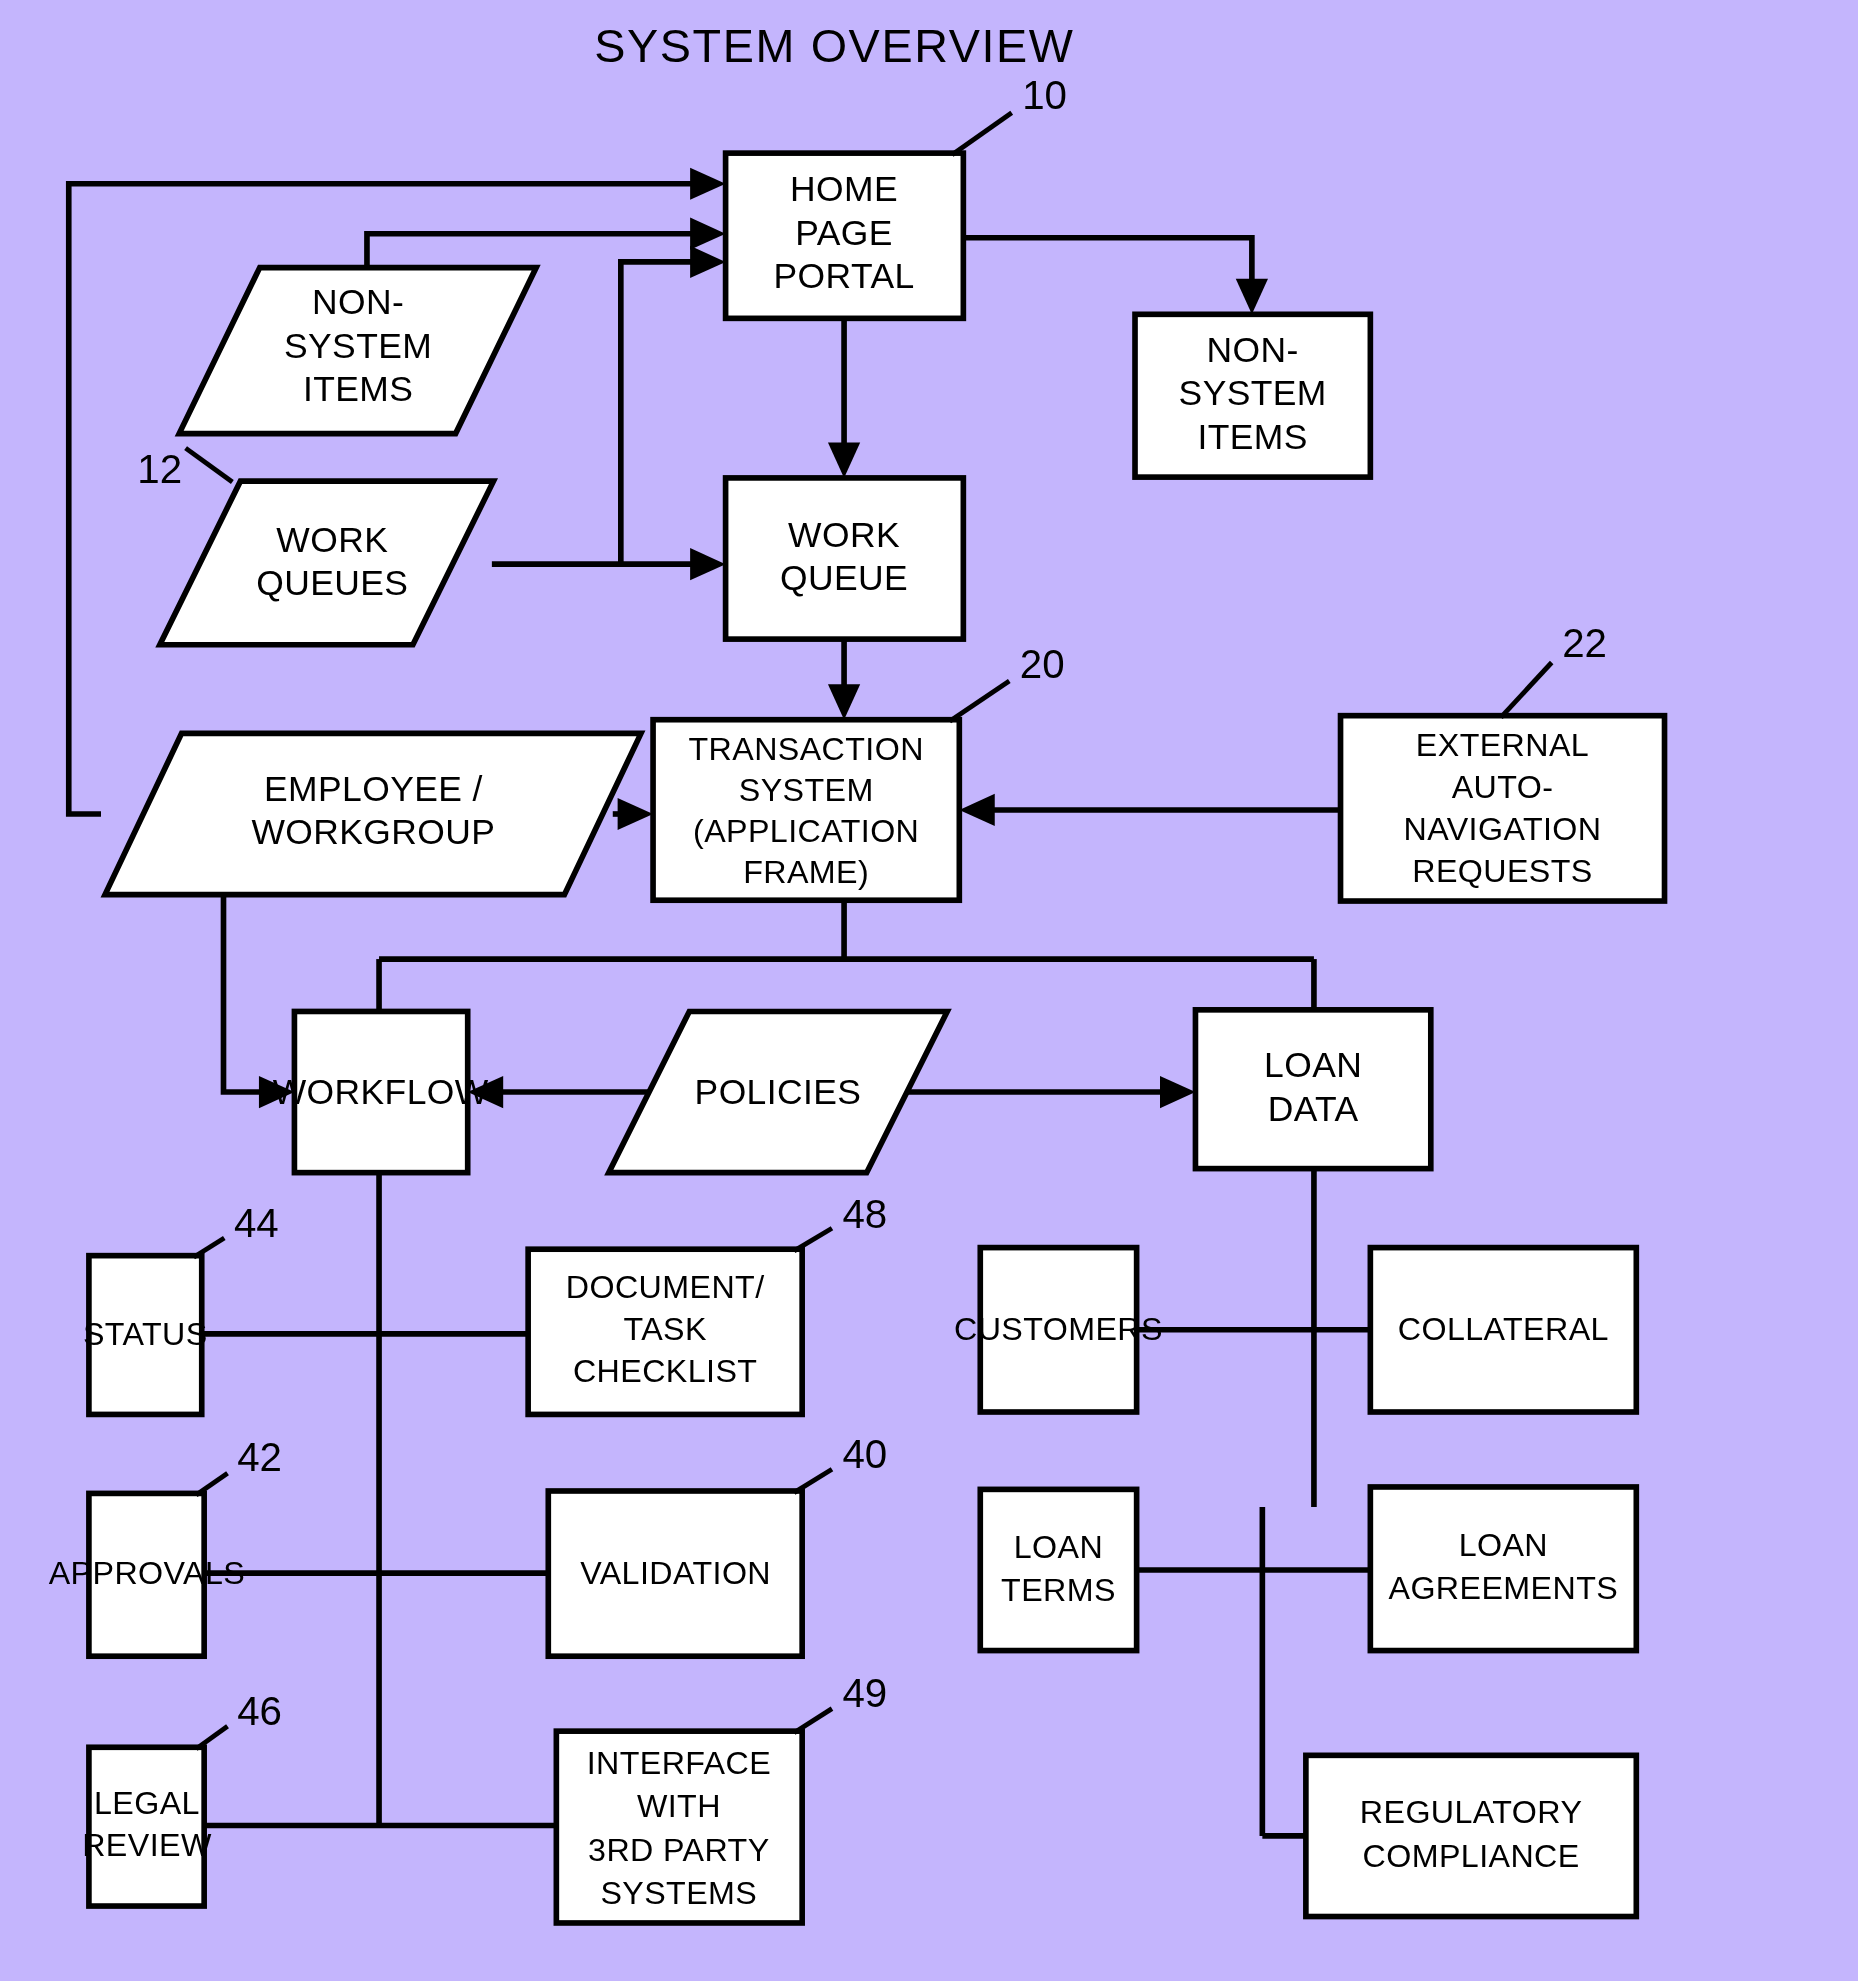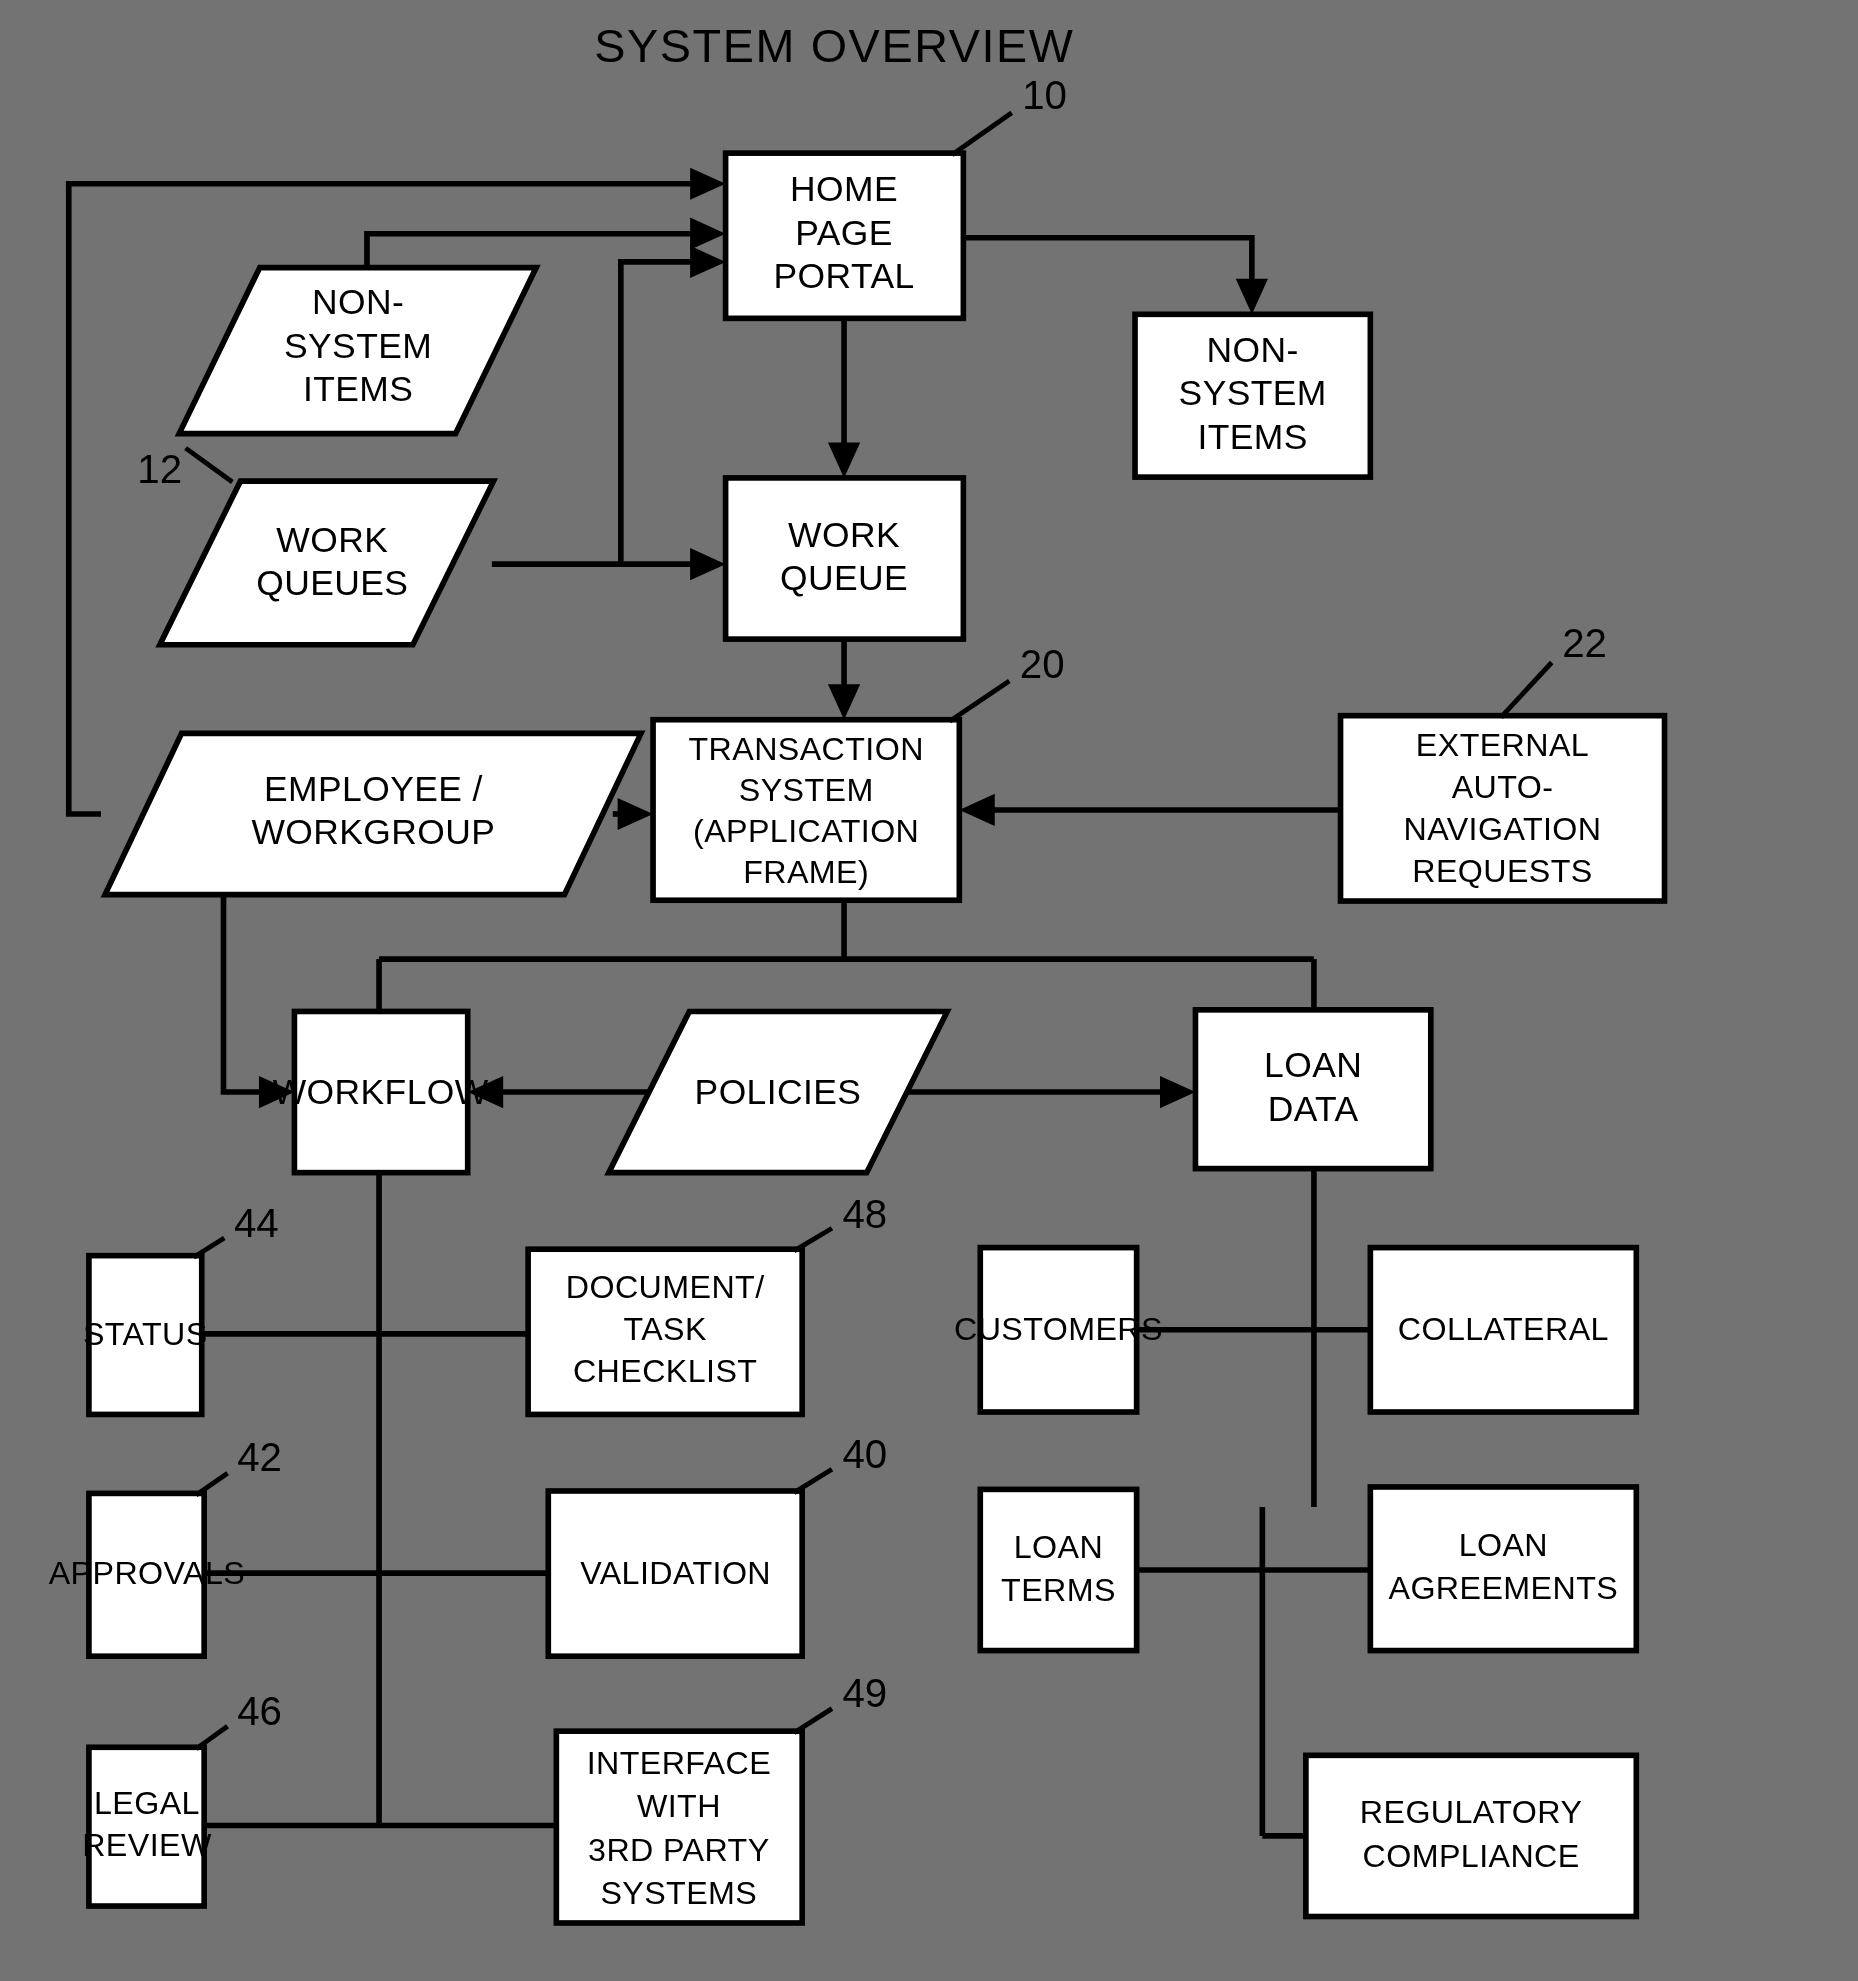--- a/index.html
+++ b/index.html
@@ -18,7 +18,7 @@
     position: relative;
     width: 1859px;
     height: 1981px;
-    background: #737373;
+    background: #c4b5fd;
   }
   svg#diagram-canvas {
     position: absolute;

